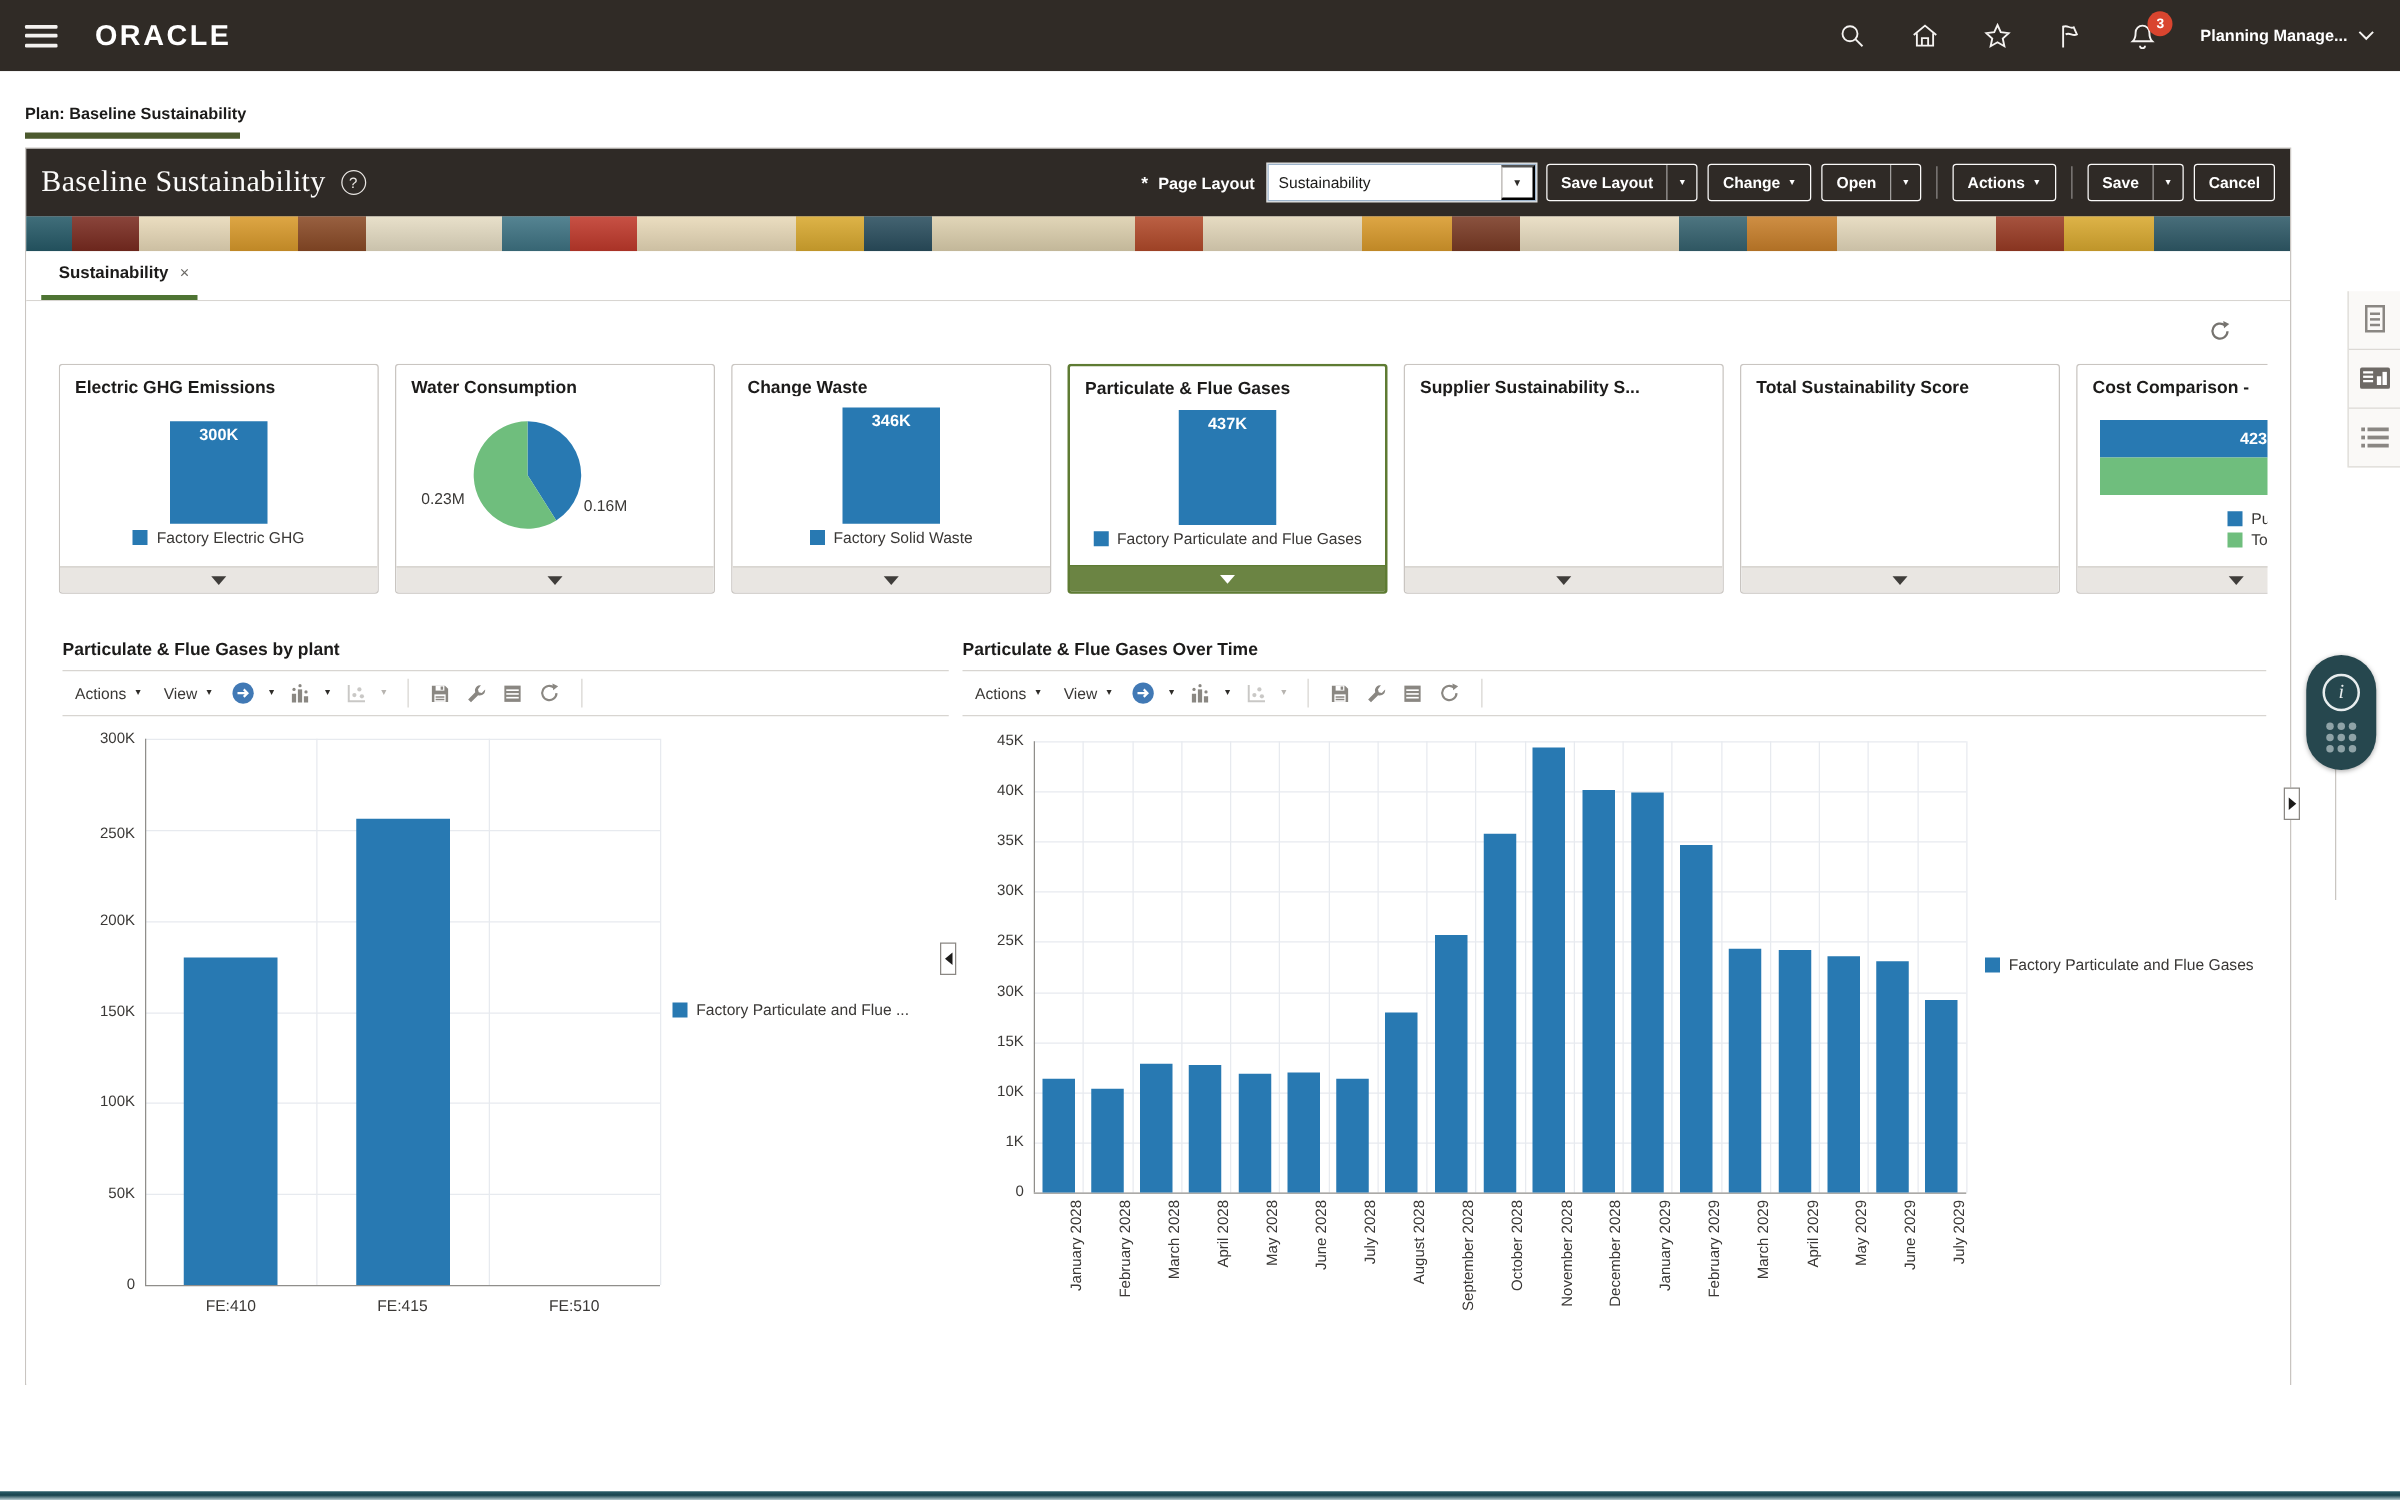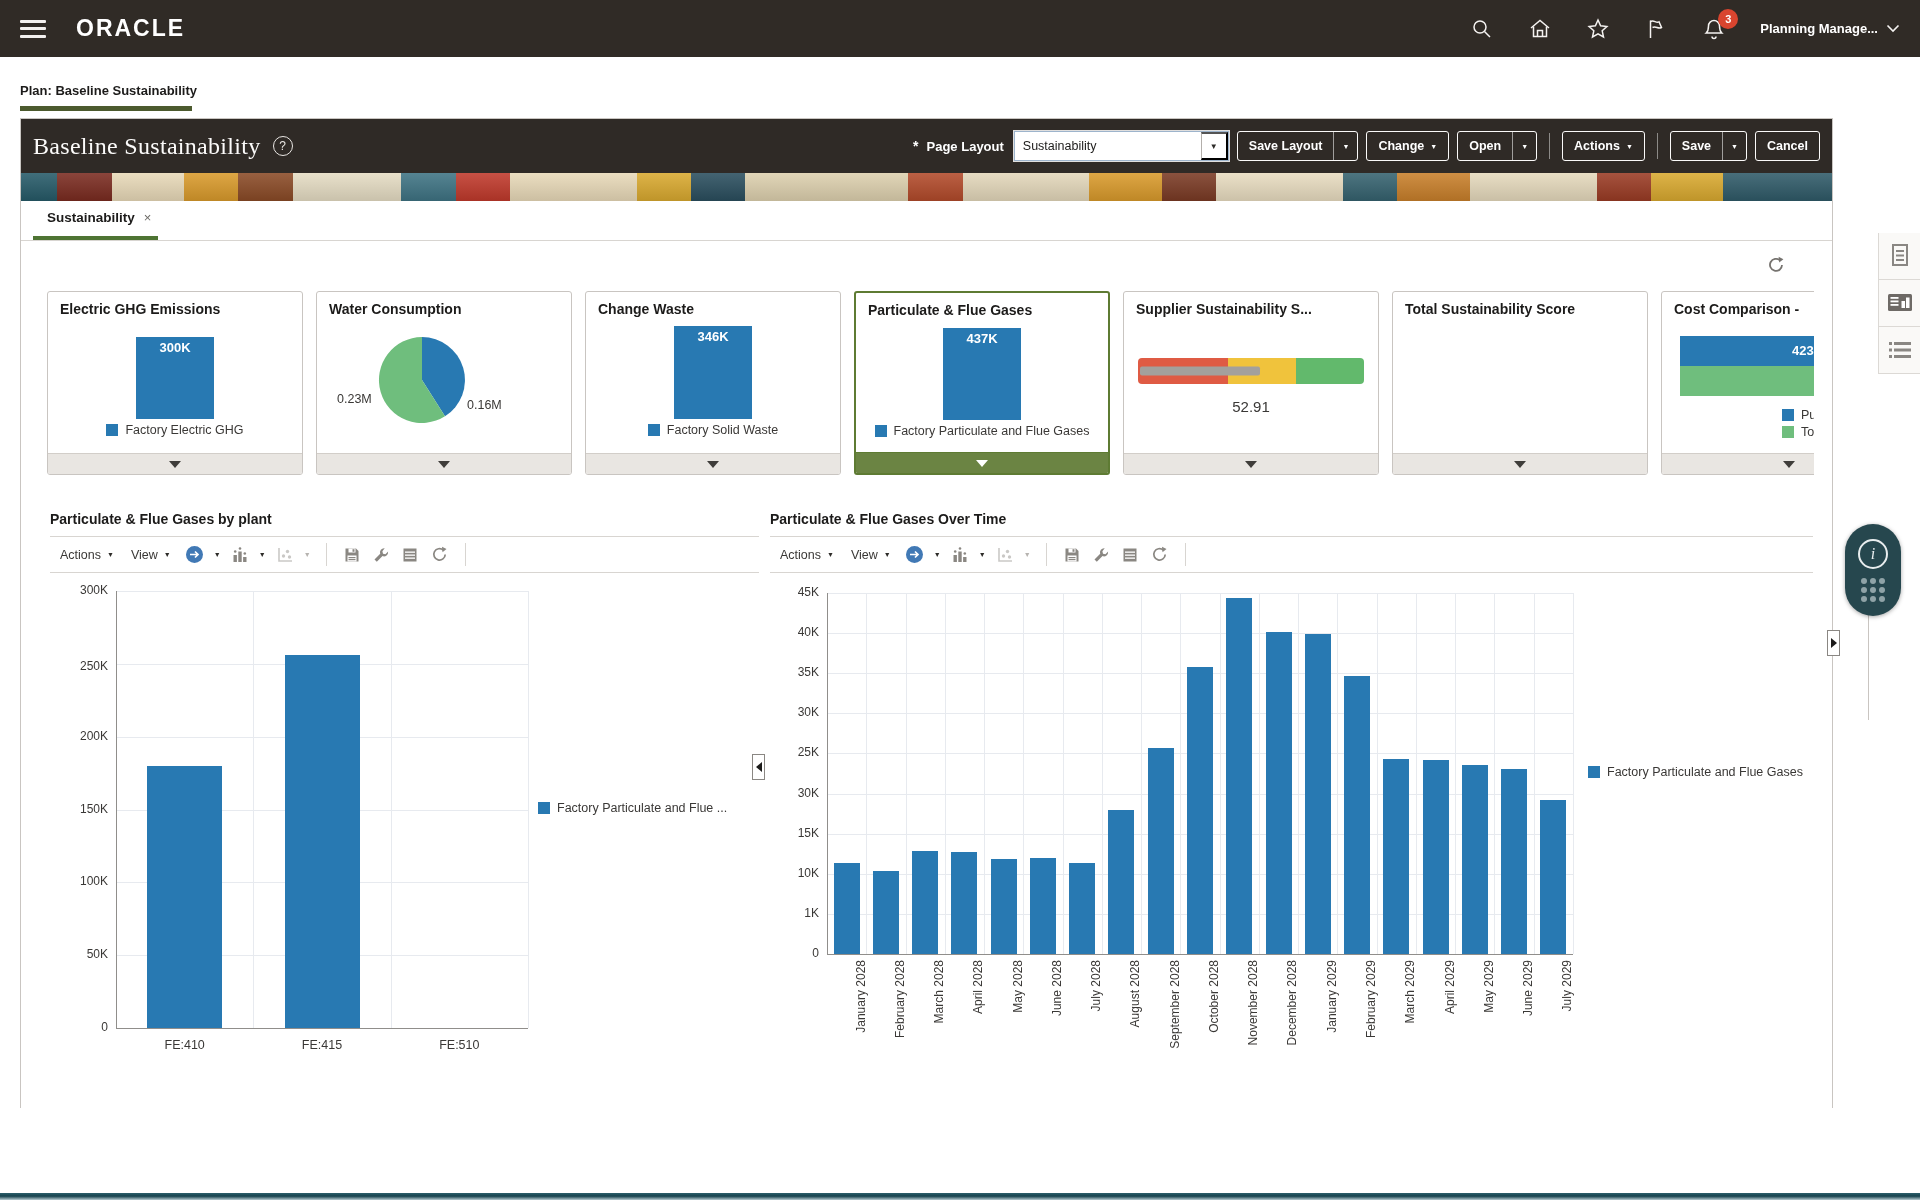--- a/index.html
+++ b/index.html
@@ -323,17 +323,6 @@
           </div>
           <div class="card">
             <div class="card-title">Supplier Sustainability S...</div>
-            <div class="card-body">
-              <div class="gauge-wrap">
-                <div class="gauge-track">
-                  <div style="width: 40%; background: rgb(223, 91, 68);"></div>
-                  <div style="width: 30%; background: rgb(240, 195, 60);"></div>
-                  <div style="width: 30%; background: rgb(98, 185, 108);"></div>
-                  <div class="gauge-indicator" style="width: 52.91%;"></div>
-                </div>
-                <div class="gauge-value">52.91</div>
-              </div>
-            </div>
             <button class="card-footer">
               <span class="tri-down"></span>
             </button>

